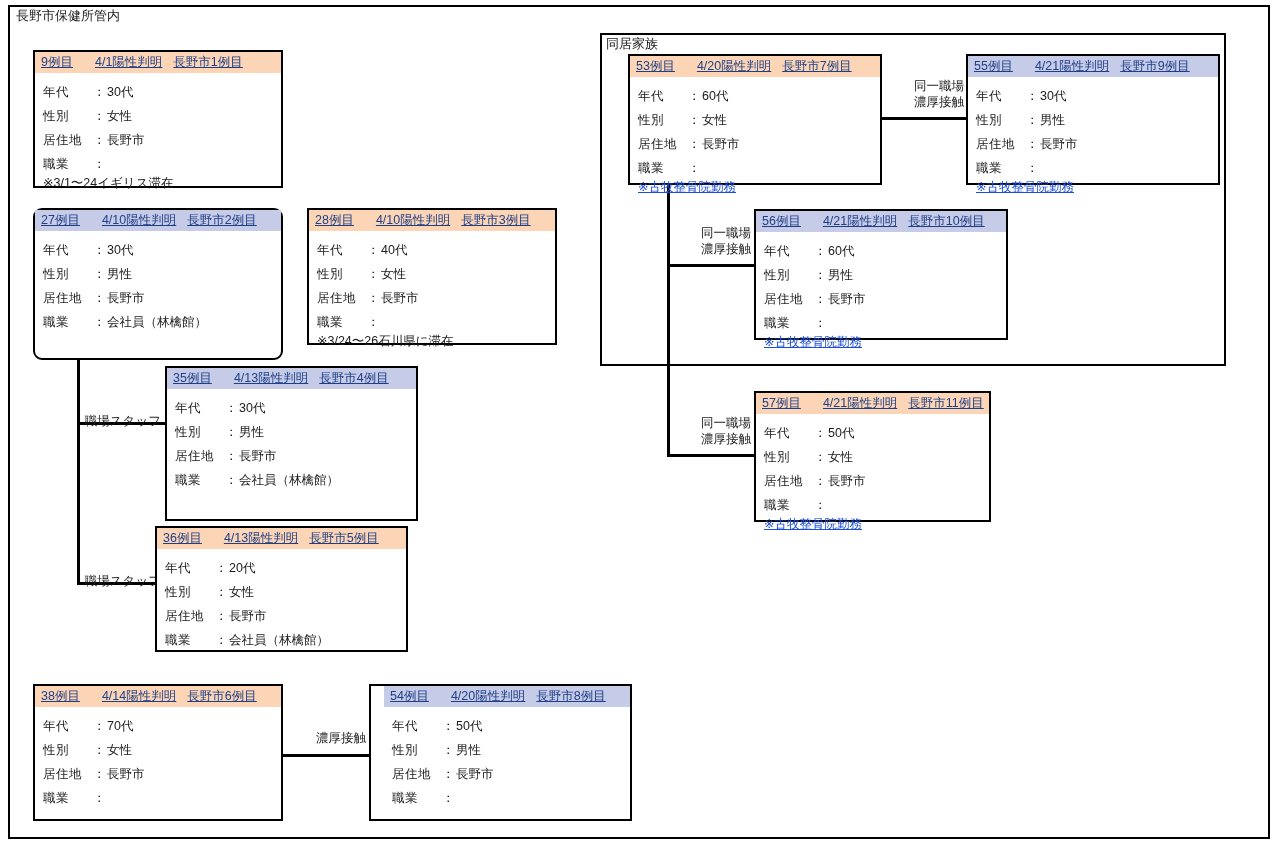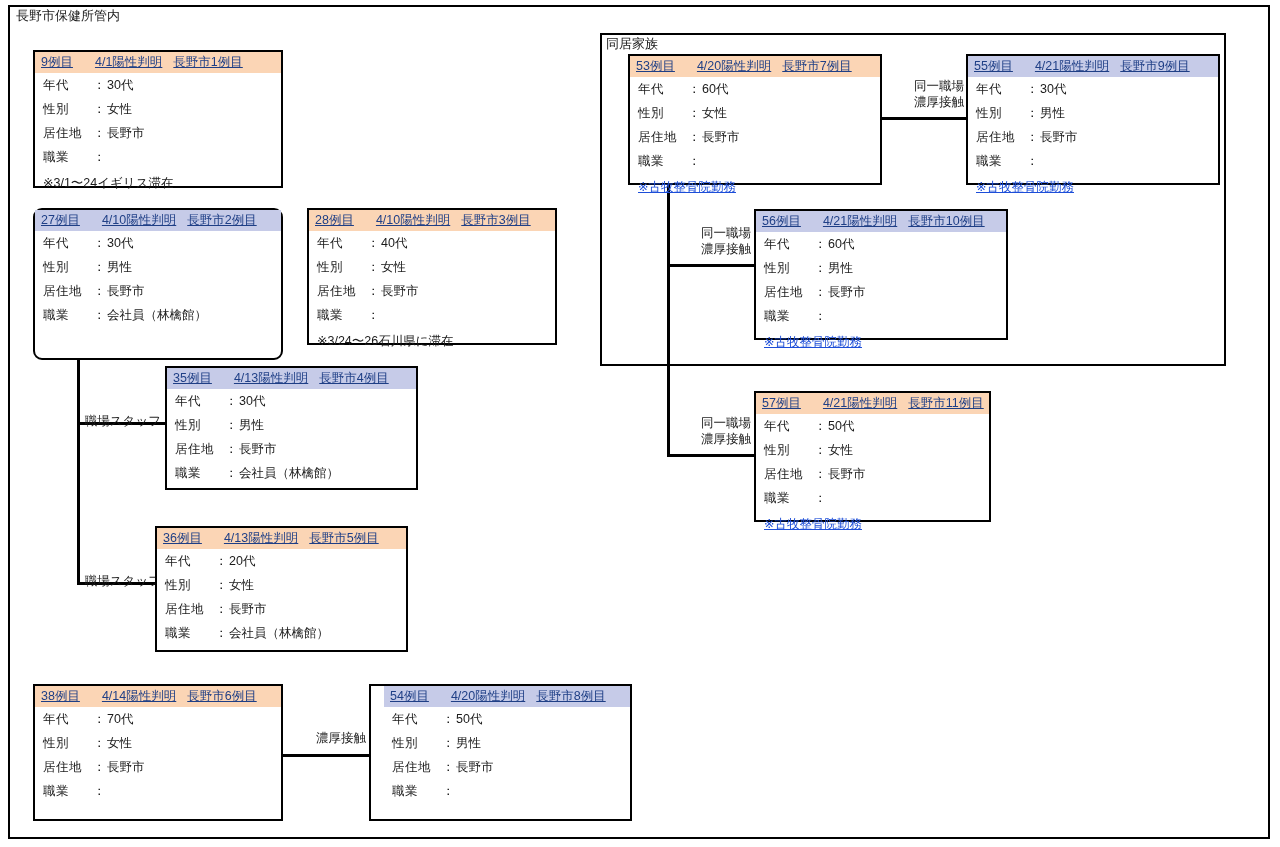--- a/index.html
+++ b/index.html
@@ -96,7 +96,7 @@
   }
   .field {
     display: flex;
-    align-items: flex-start;
+    align-items: flex-end;
     height: 24px;
     font-size: 12.5px;
     color: #1a1a1a;

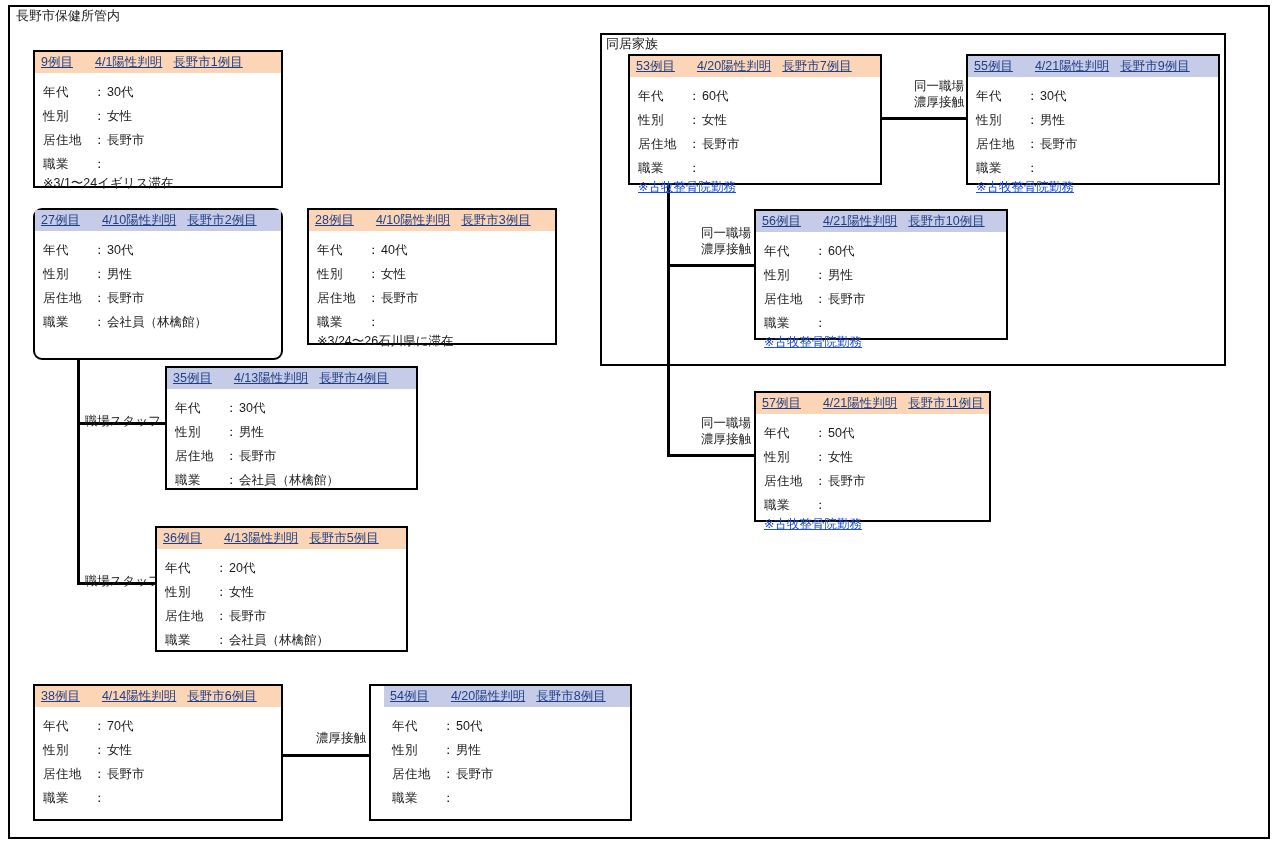--- a/index.html
+++ b/index.html
@@ -283,7 +283,7 @@
     </div>
   </div>
 
-  <div class="card" style="left:165px; top:366px; width:253px; height:124px;">
+  <div class="card" style="left:165px; top:366px; width:253px; height:155px;">
     <div class="card-header blue">
       <span class="hdr-no">35例目</span>
       <span class="hdr-date">4/13陽性判明</span>

